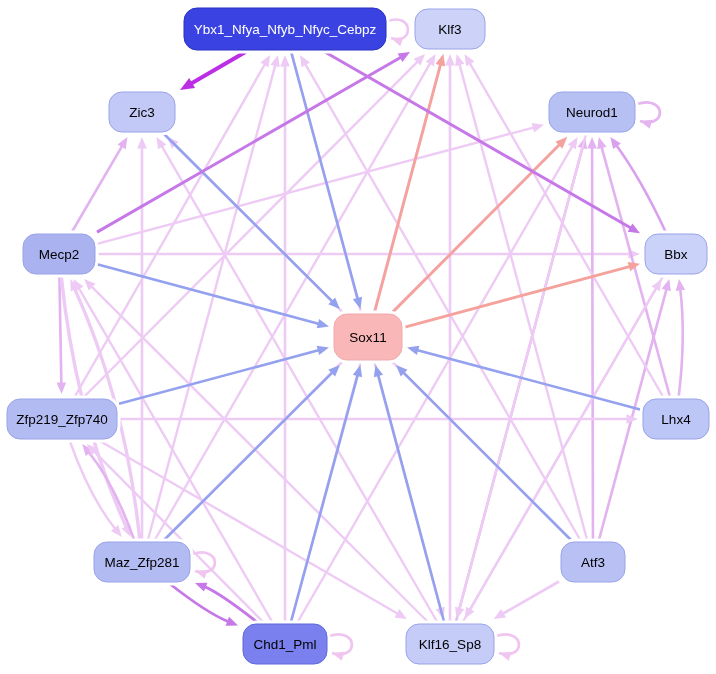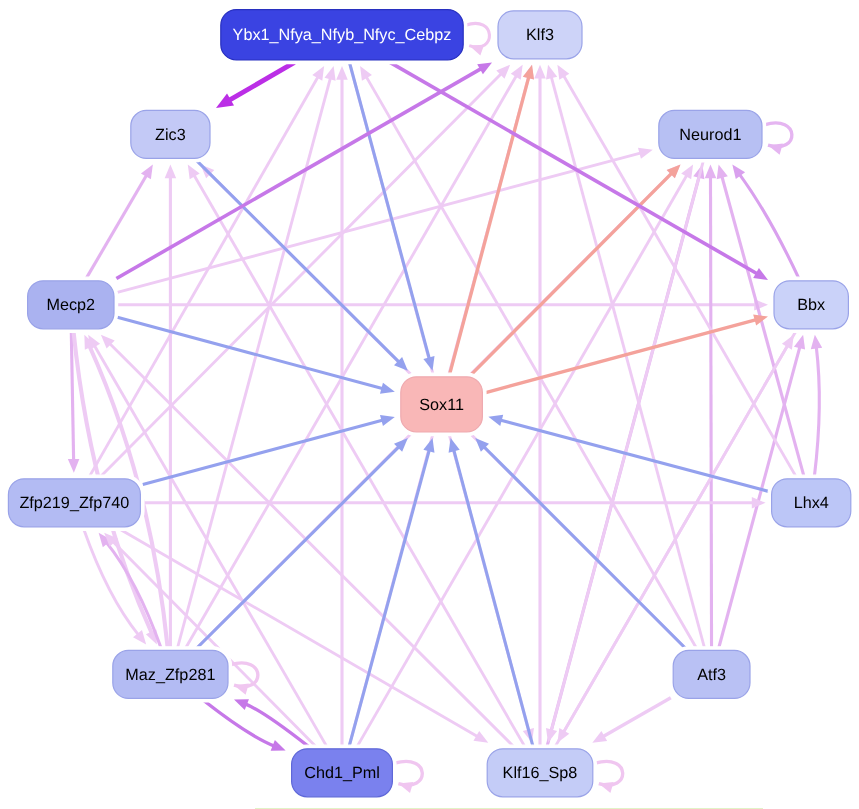--- a/index.html
+++ b/index.html
@@ -4,7 +4,7 @@
 <style>
   html,body{margin:0;padding:0;background:#ffffff;}
   body{width:716px;height:674px;overflow:hidden;font-family:"Liberation Sans","DejaVu Sans",sans-serif;}
-  .canvas-wrap{position:relative;width:716px;height:674px;background:#84cc16;}
+  .canvas-wrap{position:relative;width:716px;height:674px;background:#86efac;}
   svg{display:block;}
   .node-label{pointer-events:none;}
 </style>

